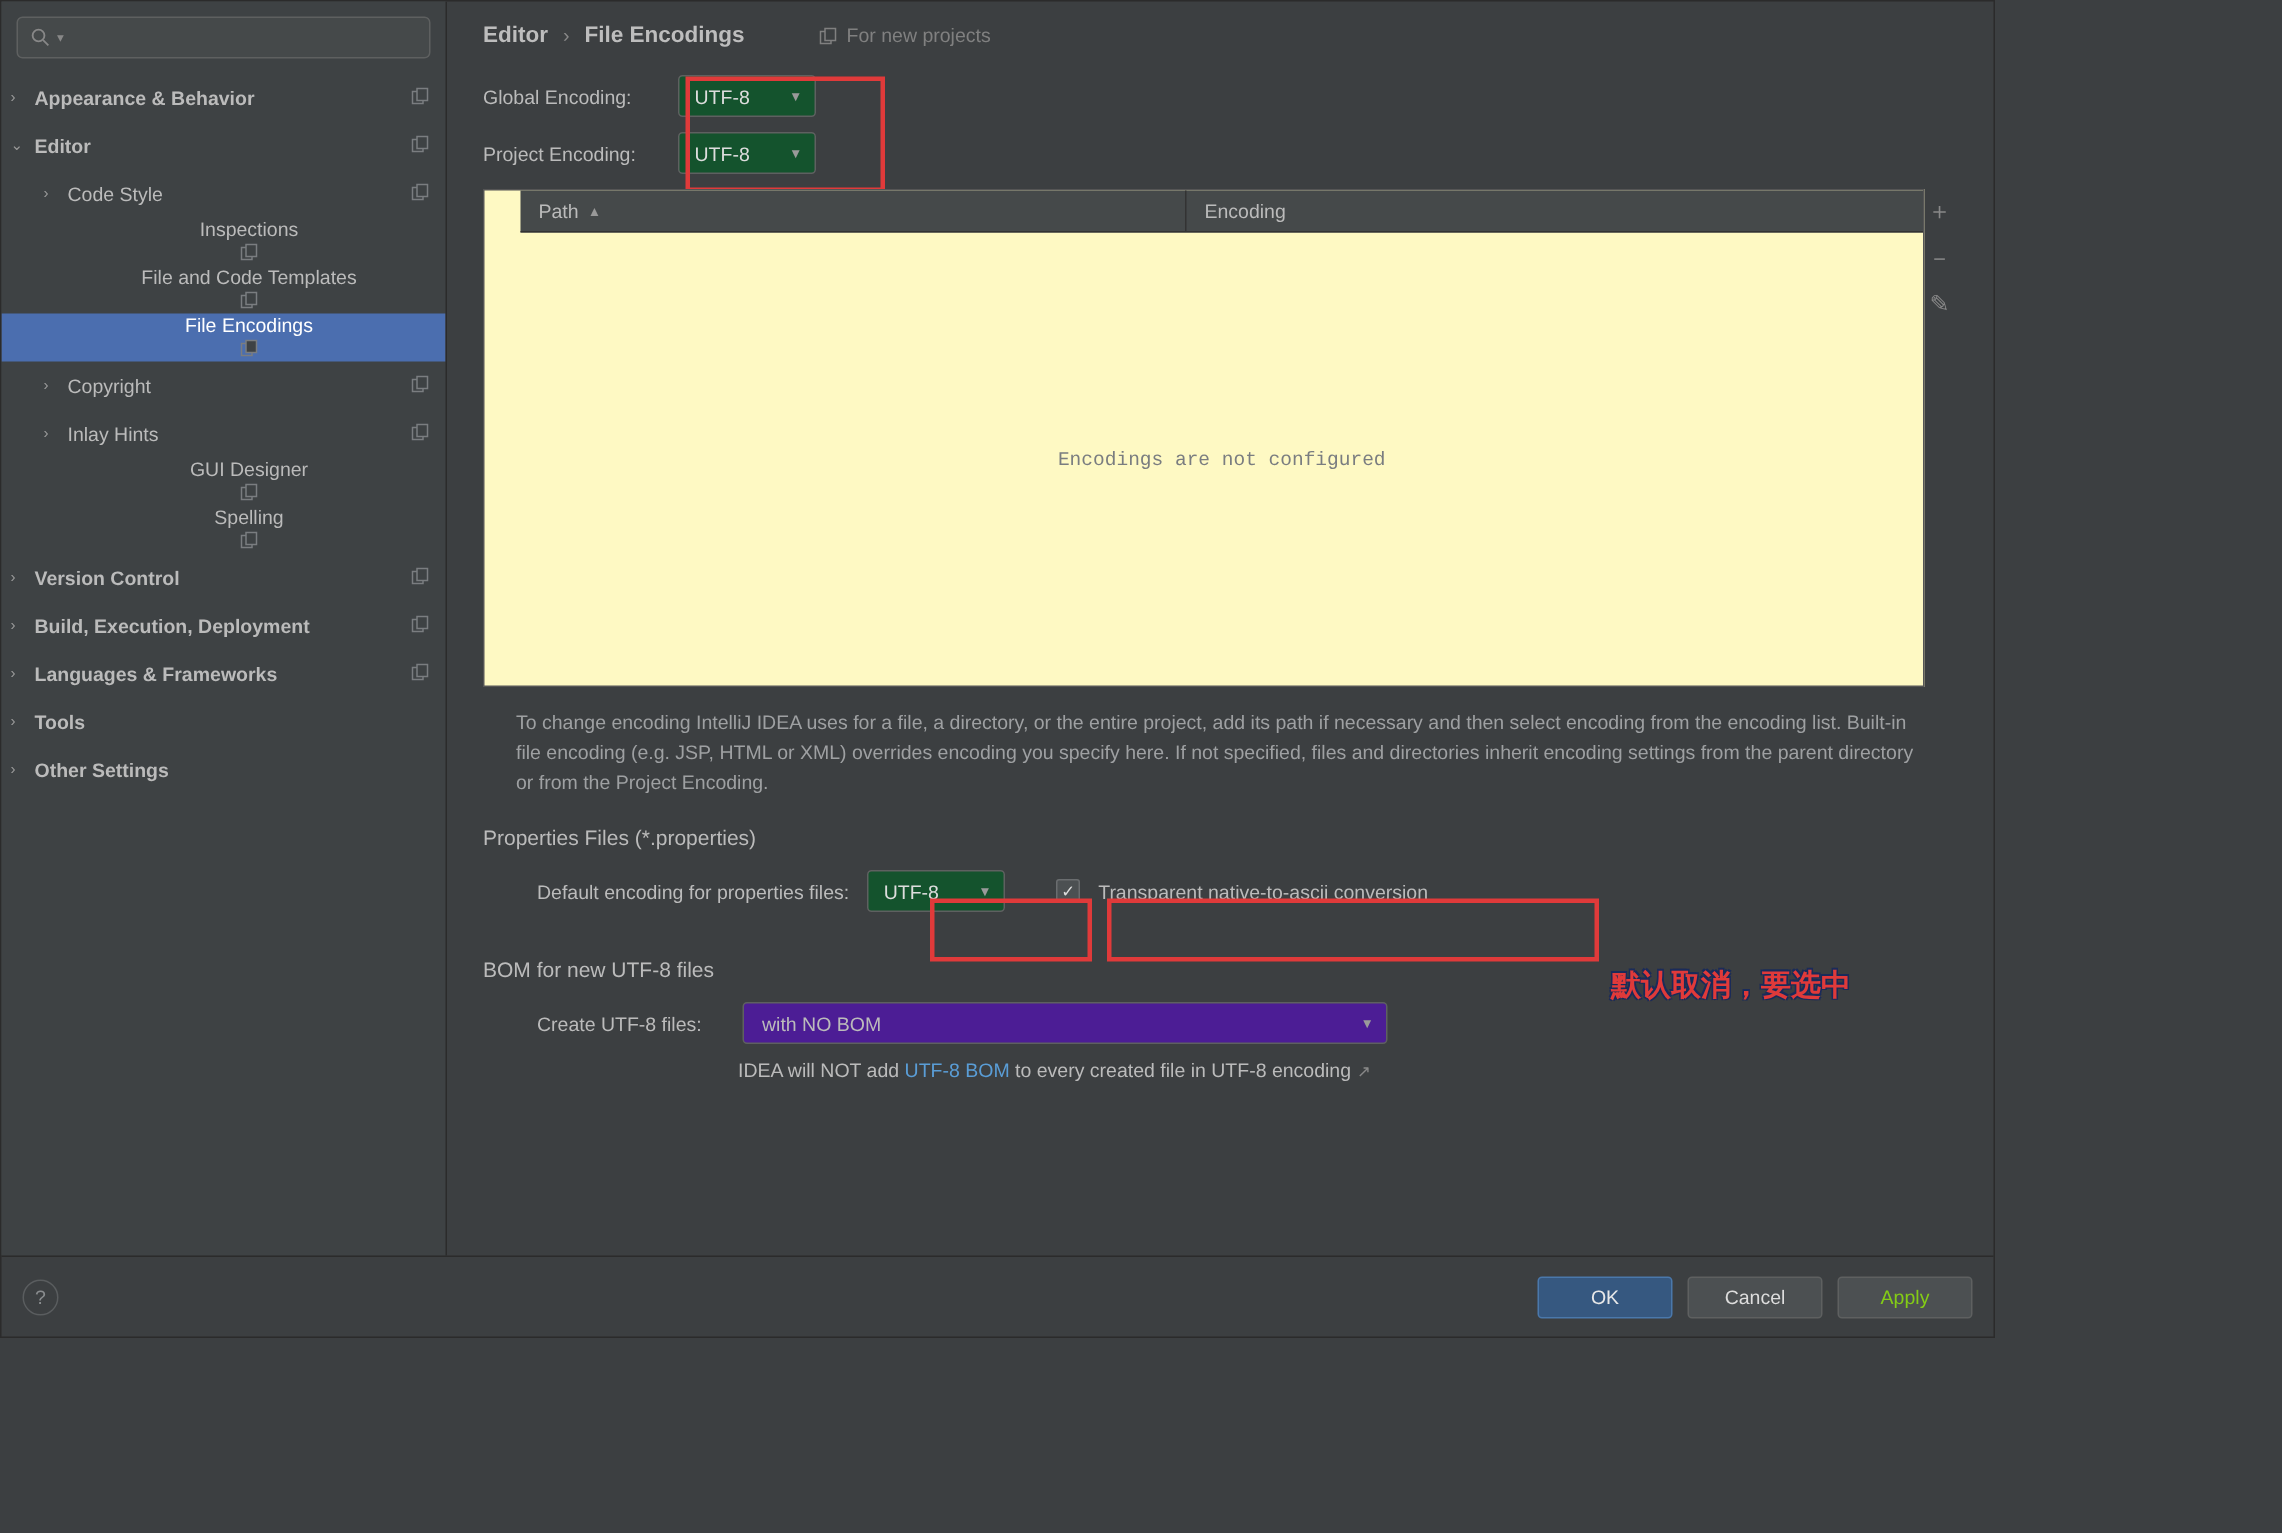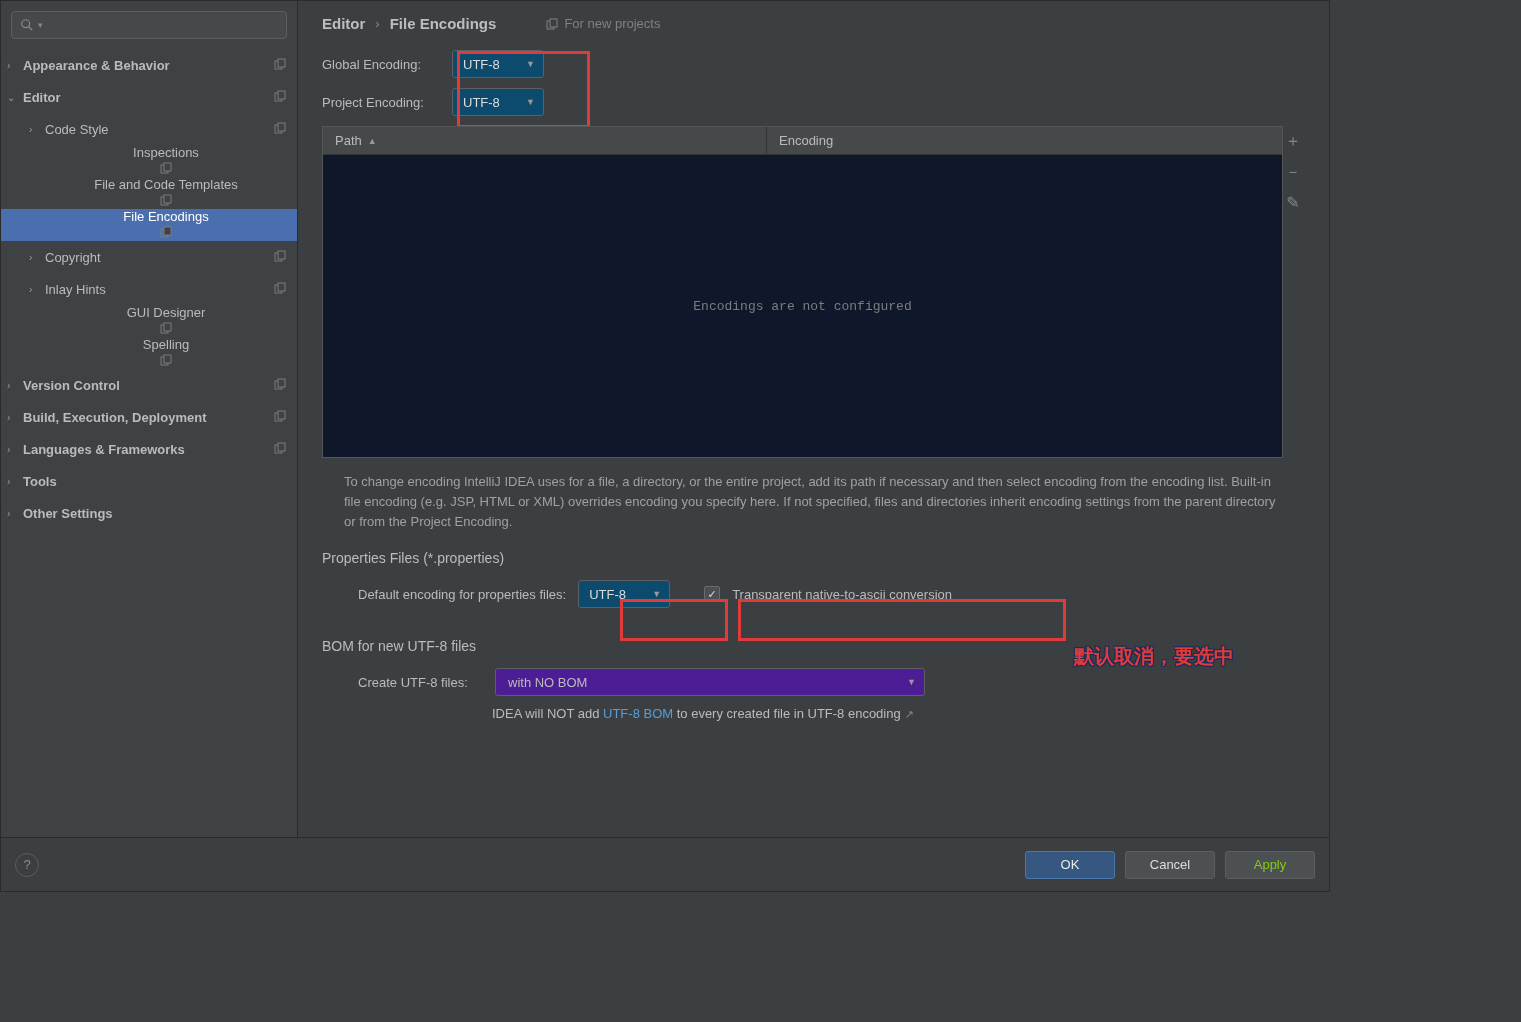--- a/index.html
+++ b/index.html
@@ -106,7 +106,7 @@
 .dropdown {
   height: 28px;
   min-width: 92px;
-  background: #0c4a6e;
+  background: #14532d;
   border: 1px solid #5e6060;
   border-radius: 3px;
   display: inline-flex;

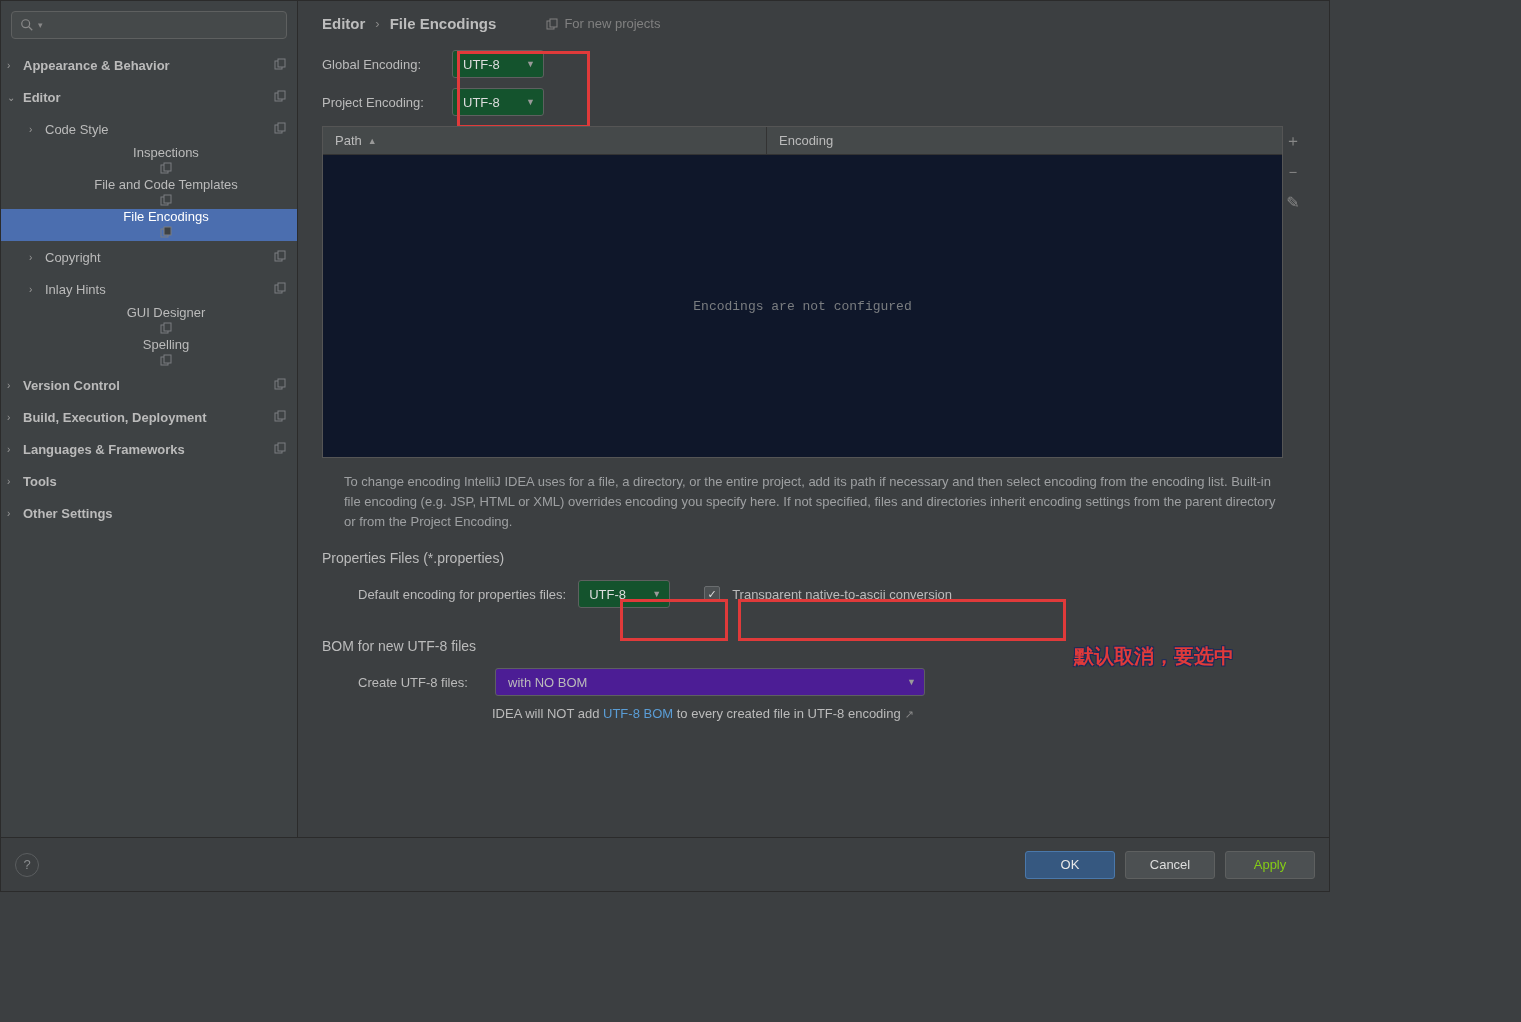--- a/index.html
+++ b/index.html
@@ -124,8 +124,9 @@
   height: 332px;
   display: flex;
   flex-direction: column;
-  background: #0f172a;
+  background: #fef9c3;
   position: relative;
+  padding-left: 24px;
 }
 .table-head {
   height: 28px;

